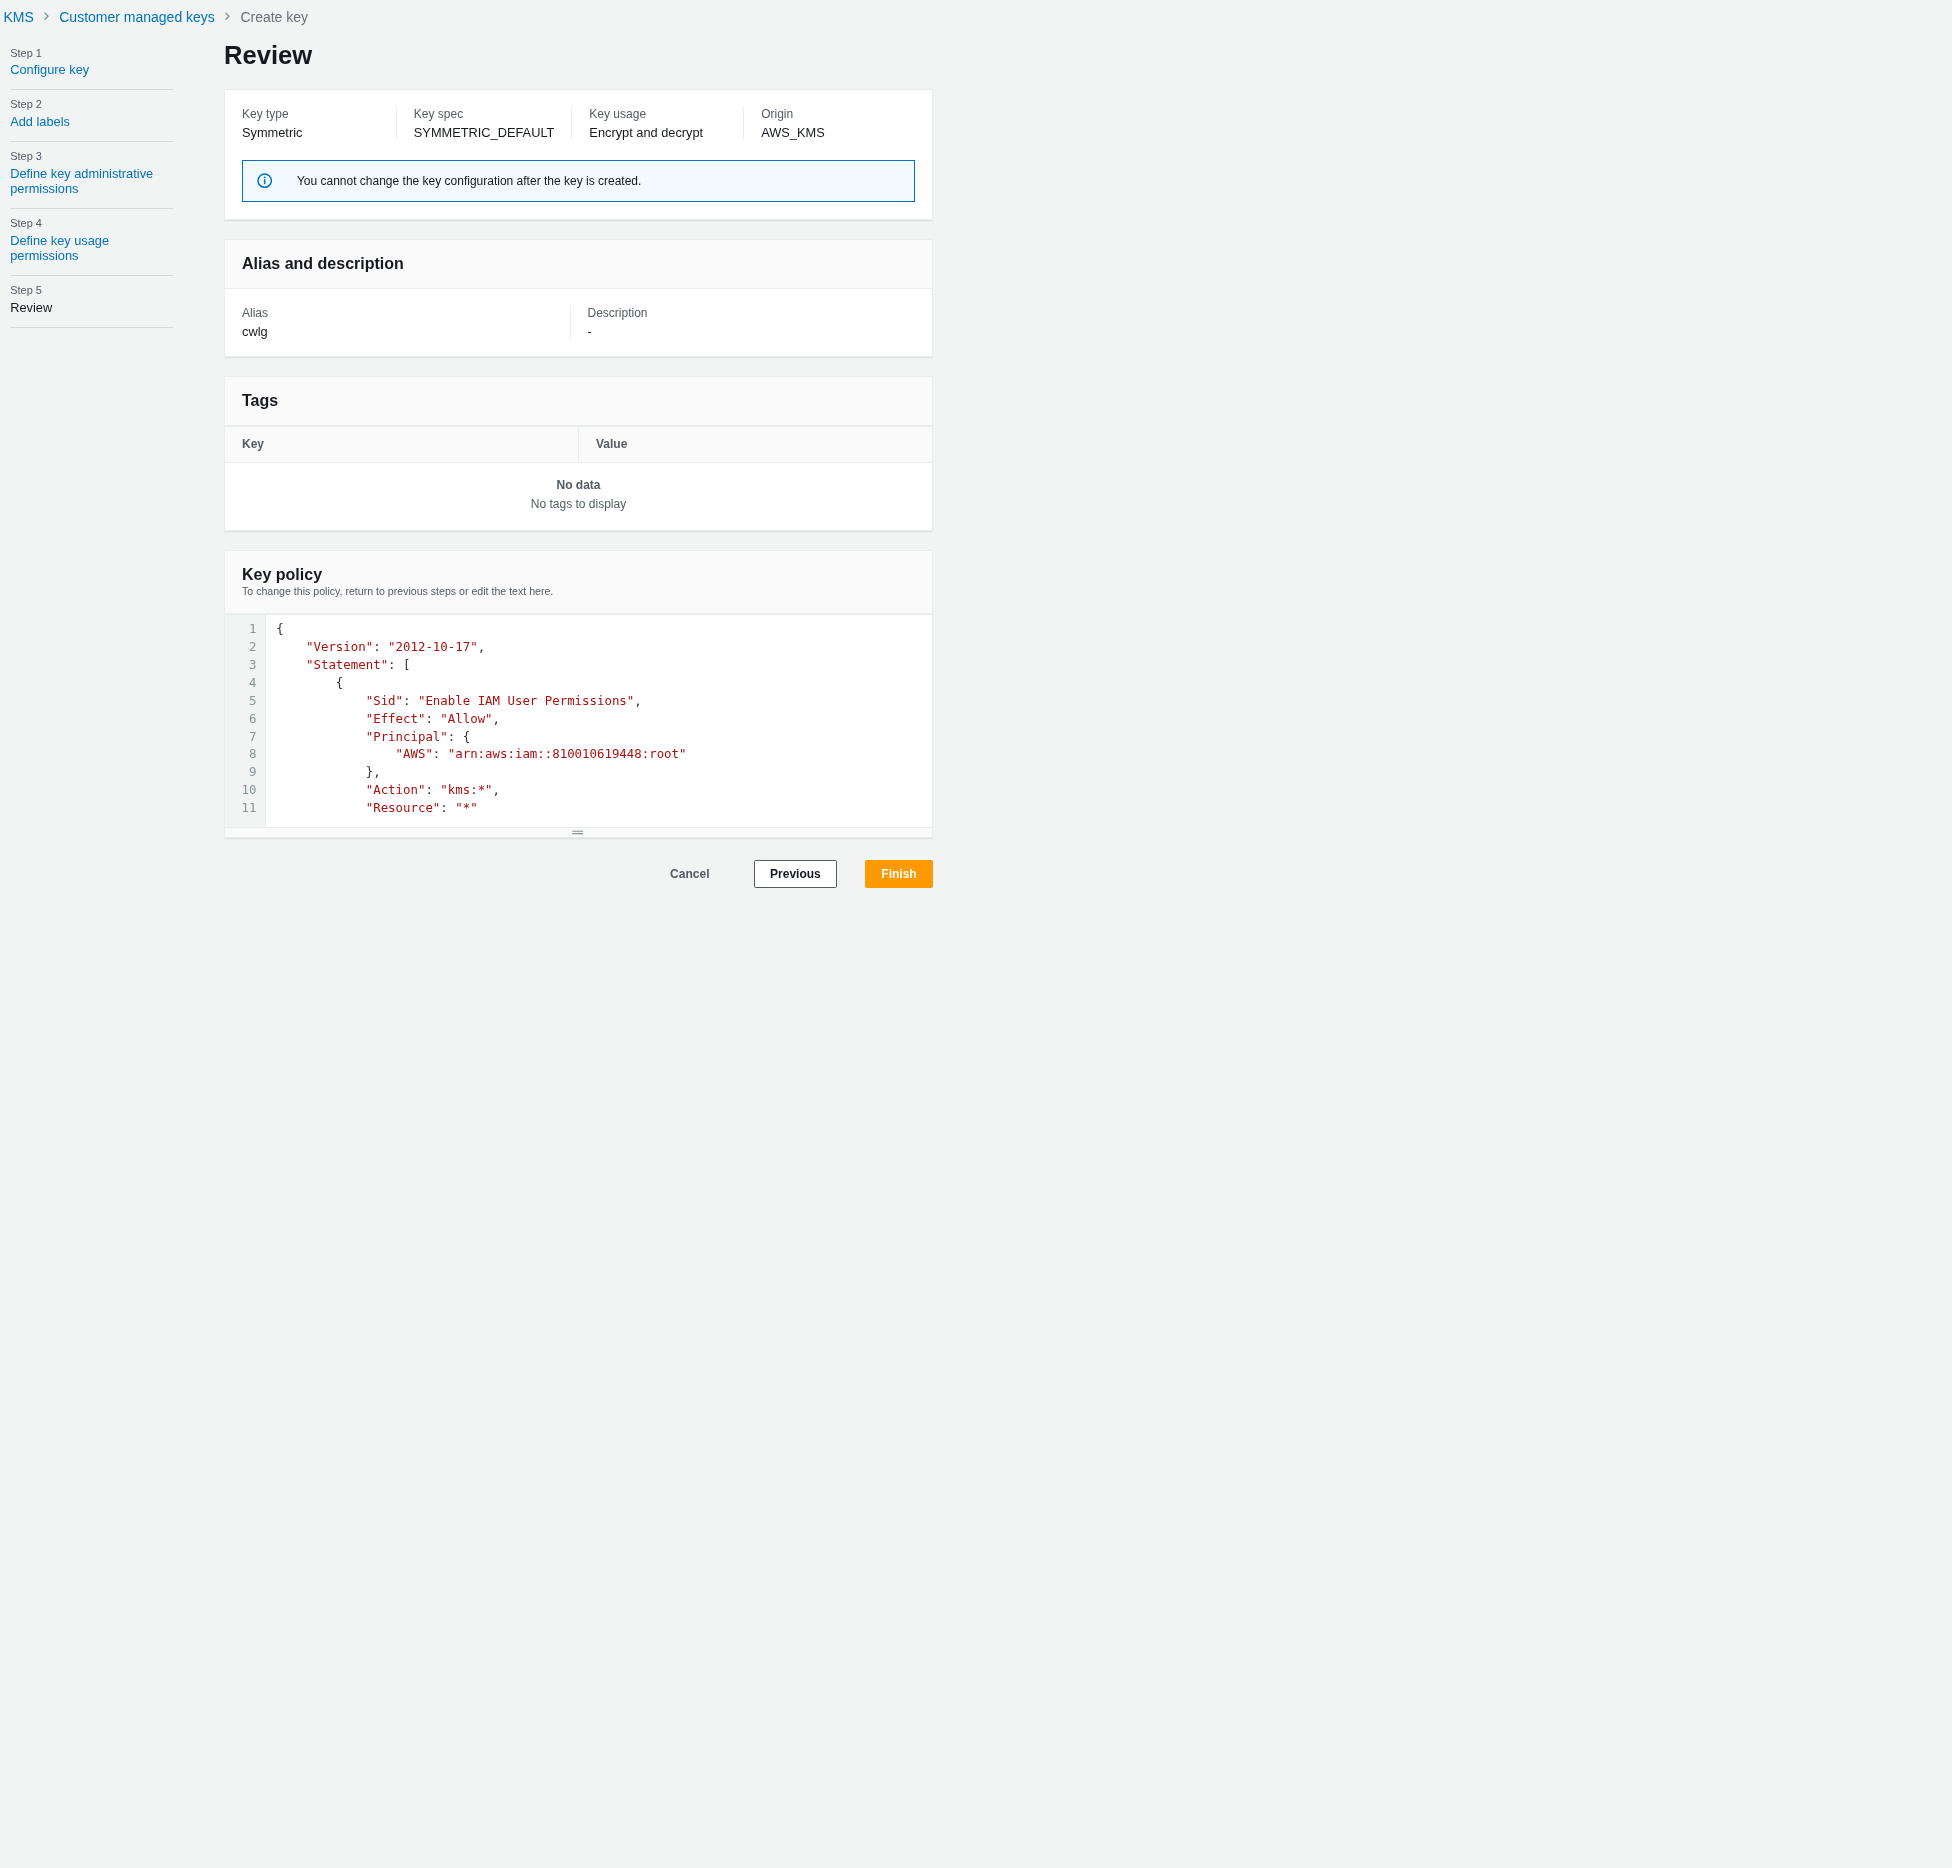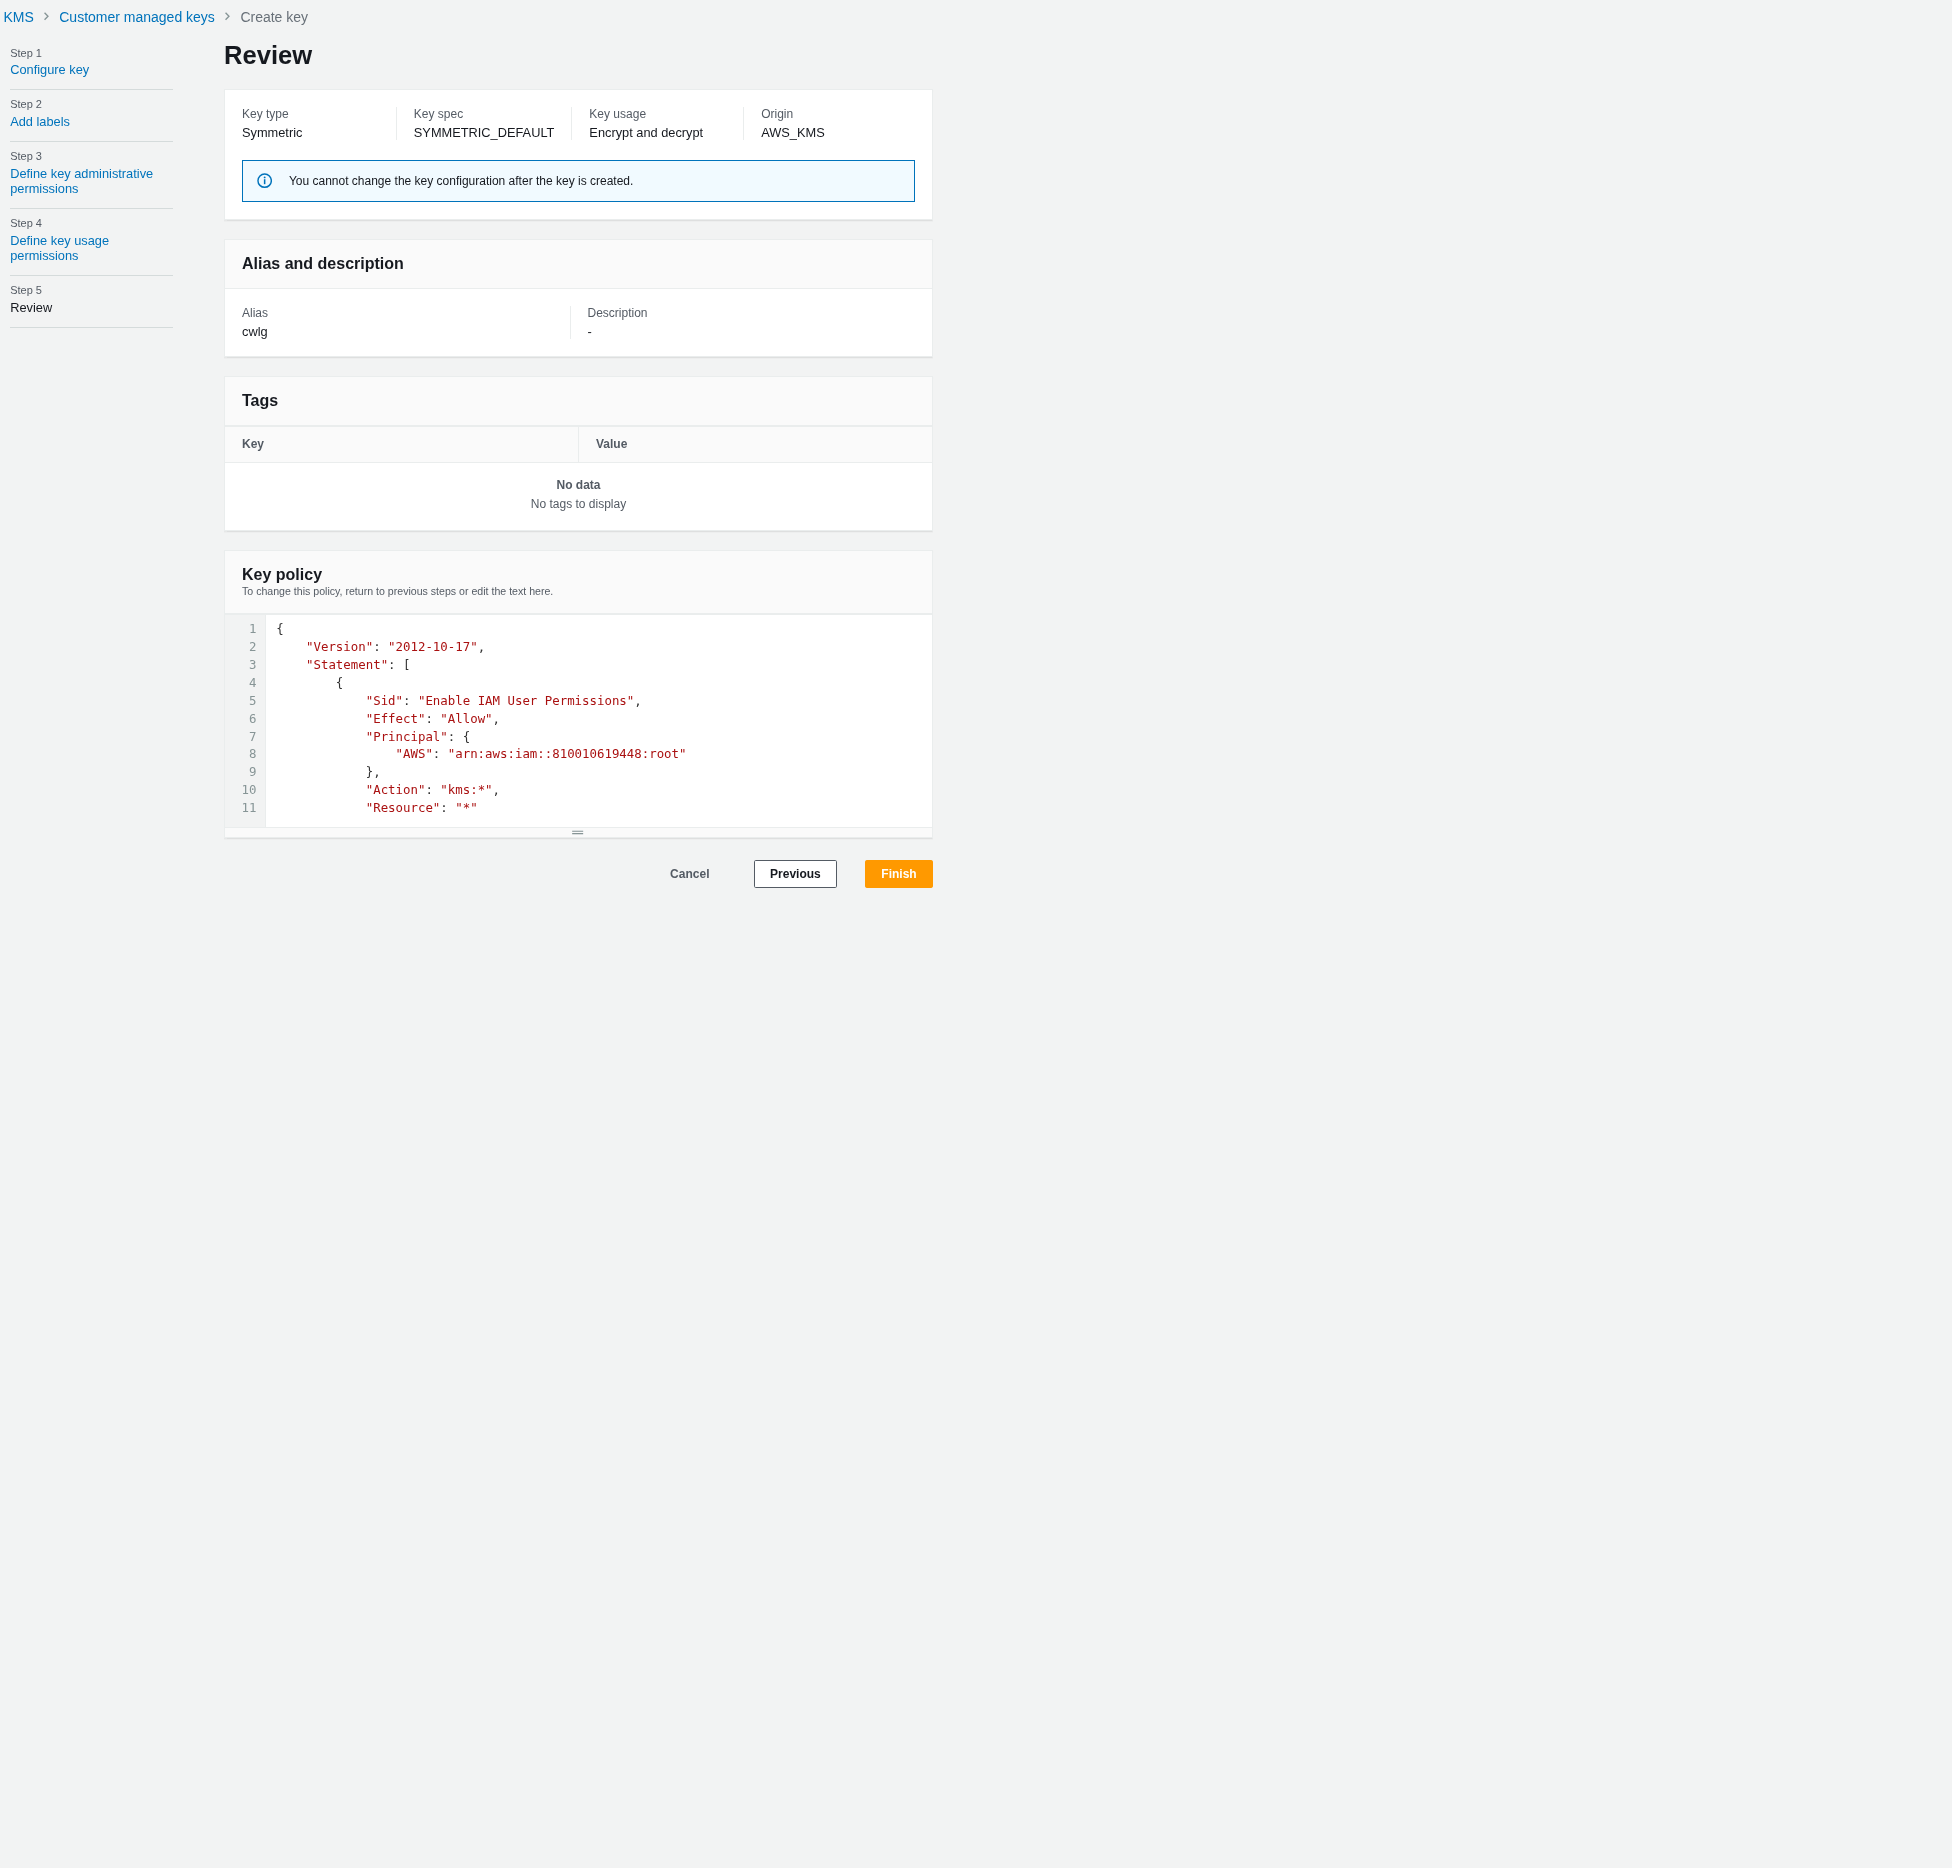--- a/index.html
+++ b/index.html
@@ -72,7 +72,7 @@
 
   .info-box {
     display: flex;
-    gap: 17px;
+    gap: 25px;
     align-items: center;
     border: 0.9px solid #0073bb;
     background: #f1faff;

